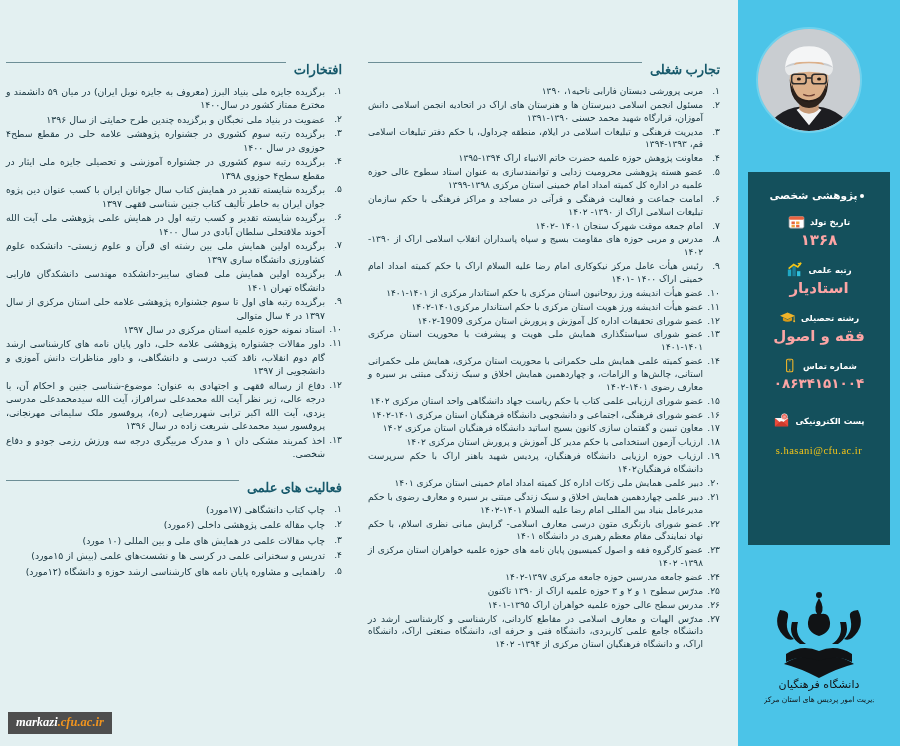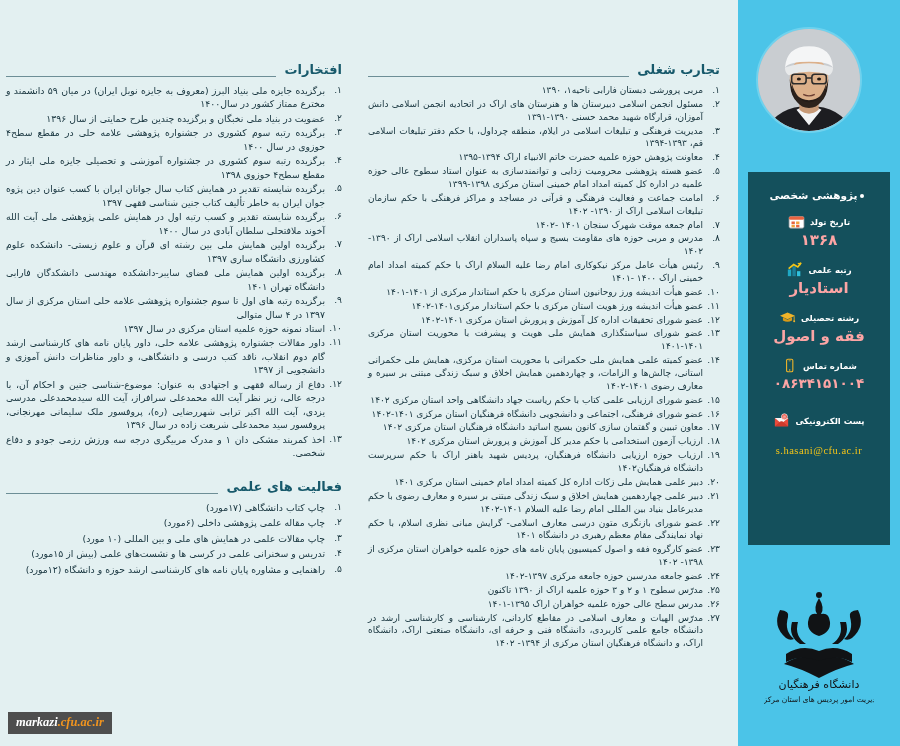--- a/index.html
+++ b/index.html
@@ -120,10 +120,11 @@
   .col-left { right:540px; width:360px; padding:62px 18px 0 6px; }
   .section-head {
     display:flex;
-    align-items:flex-end;
+    align-items:flex-start;
     gap:8px;
     direction:rtl;
     margin-bottom:7px;
+    font-family:Liberation Serif, serif;
   }
   .section-head .txt {
     color:#17596b;

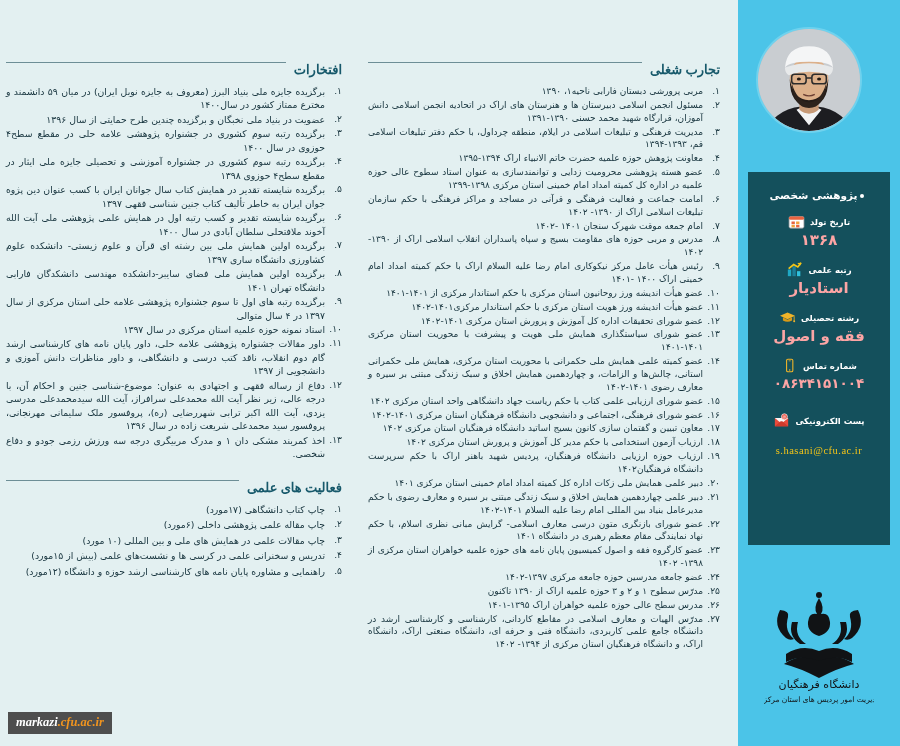--- a/index.html
+++ b/index.html
@@ -331,7 +331,7 @@
         <li>رئیس هیأت عامل مرکز نیکوکاری امام رضا علیه السلام اراک  با حکم کمیته امداد امام خمینی اراک ۱۴۰۰ -۱۴۰۱</li>
         <li>عضو هیأت اندیشه ورز روحانیون استان مرکزی  با حکم استاندار مرکزی از ۱۴۰۱-۱۴۰۱</li>
         <li>عضو هیأت اندیشه ورز هویت استان مرکزی با حکم استاندار مرکزی۱۴۰۱-۱۴۰۲</li>
-        <li>عضو شورای تحقیقات اداره کل آموزش و پرورش استان مرکزی ۱۴۰۱-۱۴۰۲</li>
+        <li>عضو شورای تحقیقات اداره کل آموزش و پرورش استان مرکزی 1909-۱۴۰۲</li>
         <li>عضو شورای سیاستگذاری همایش ملی هویت و پیشرفت با محوریت استان مرکزی ۱۴۰۱-۱۴۰۱</li>
         <li>عضو کمیته علمی همایش ملی حکمرانی با محوریت استان مرکزی، همایش ملی حکمرانی استانی، چالش‌ها و الزامات، و چهاردهمین همایش اخلاق و سبک زندگی مبتنی بر سیره و معارف رضوی ۱۴۰۱-۱۴۰۲</li>
         <li>عضو شورای ارزیابی علمی کتاب با حکم ریاست جهاد دانشگاهی واحد استان مرکزی ۱۴۰۲</li>

